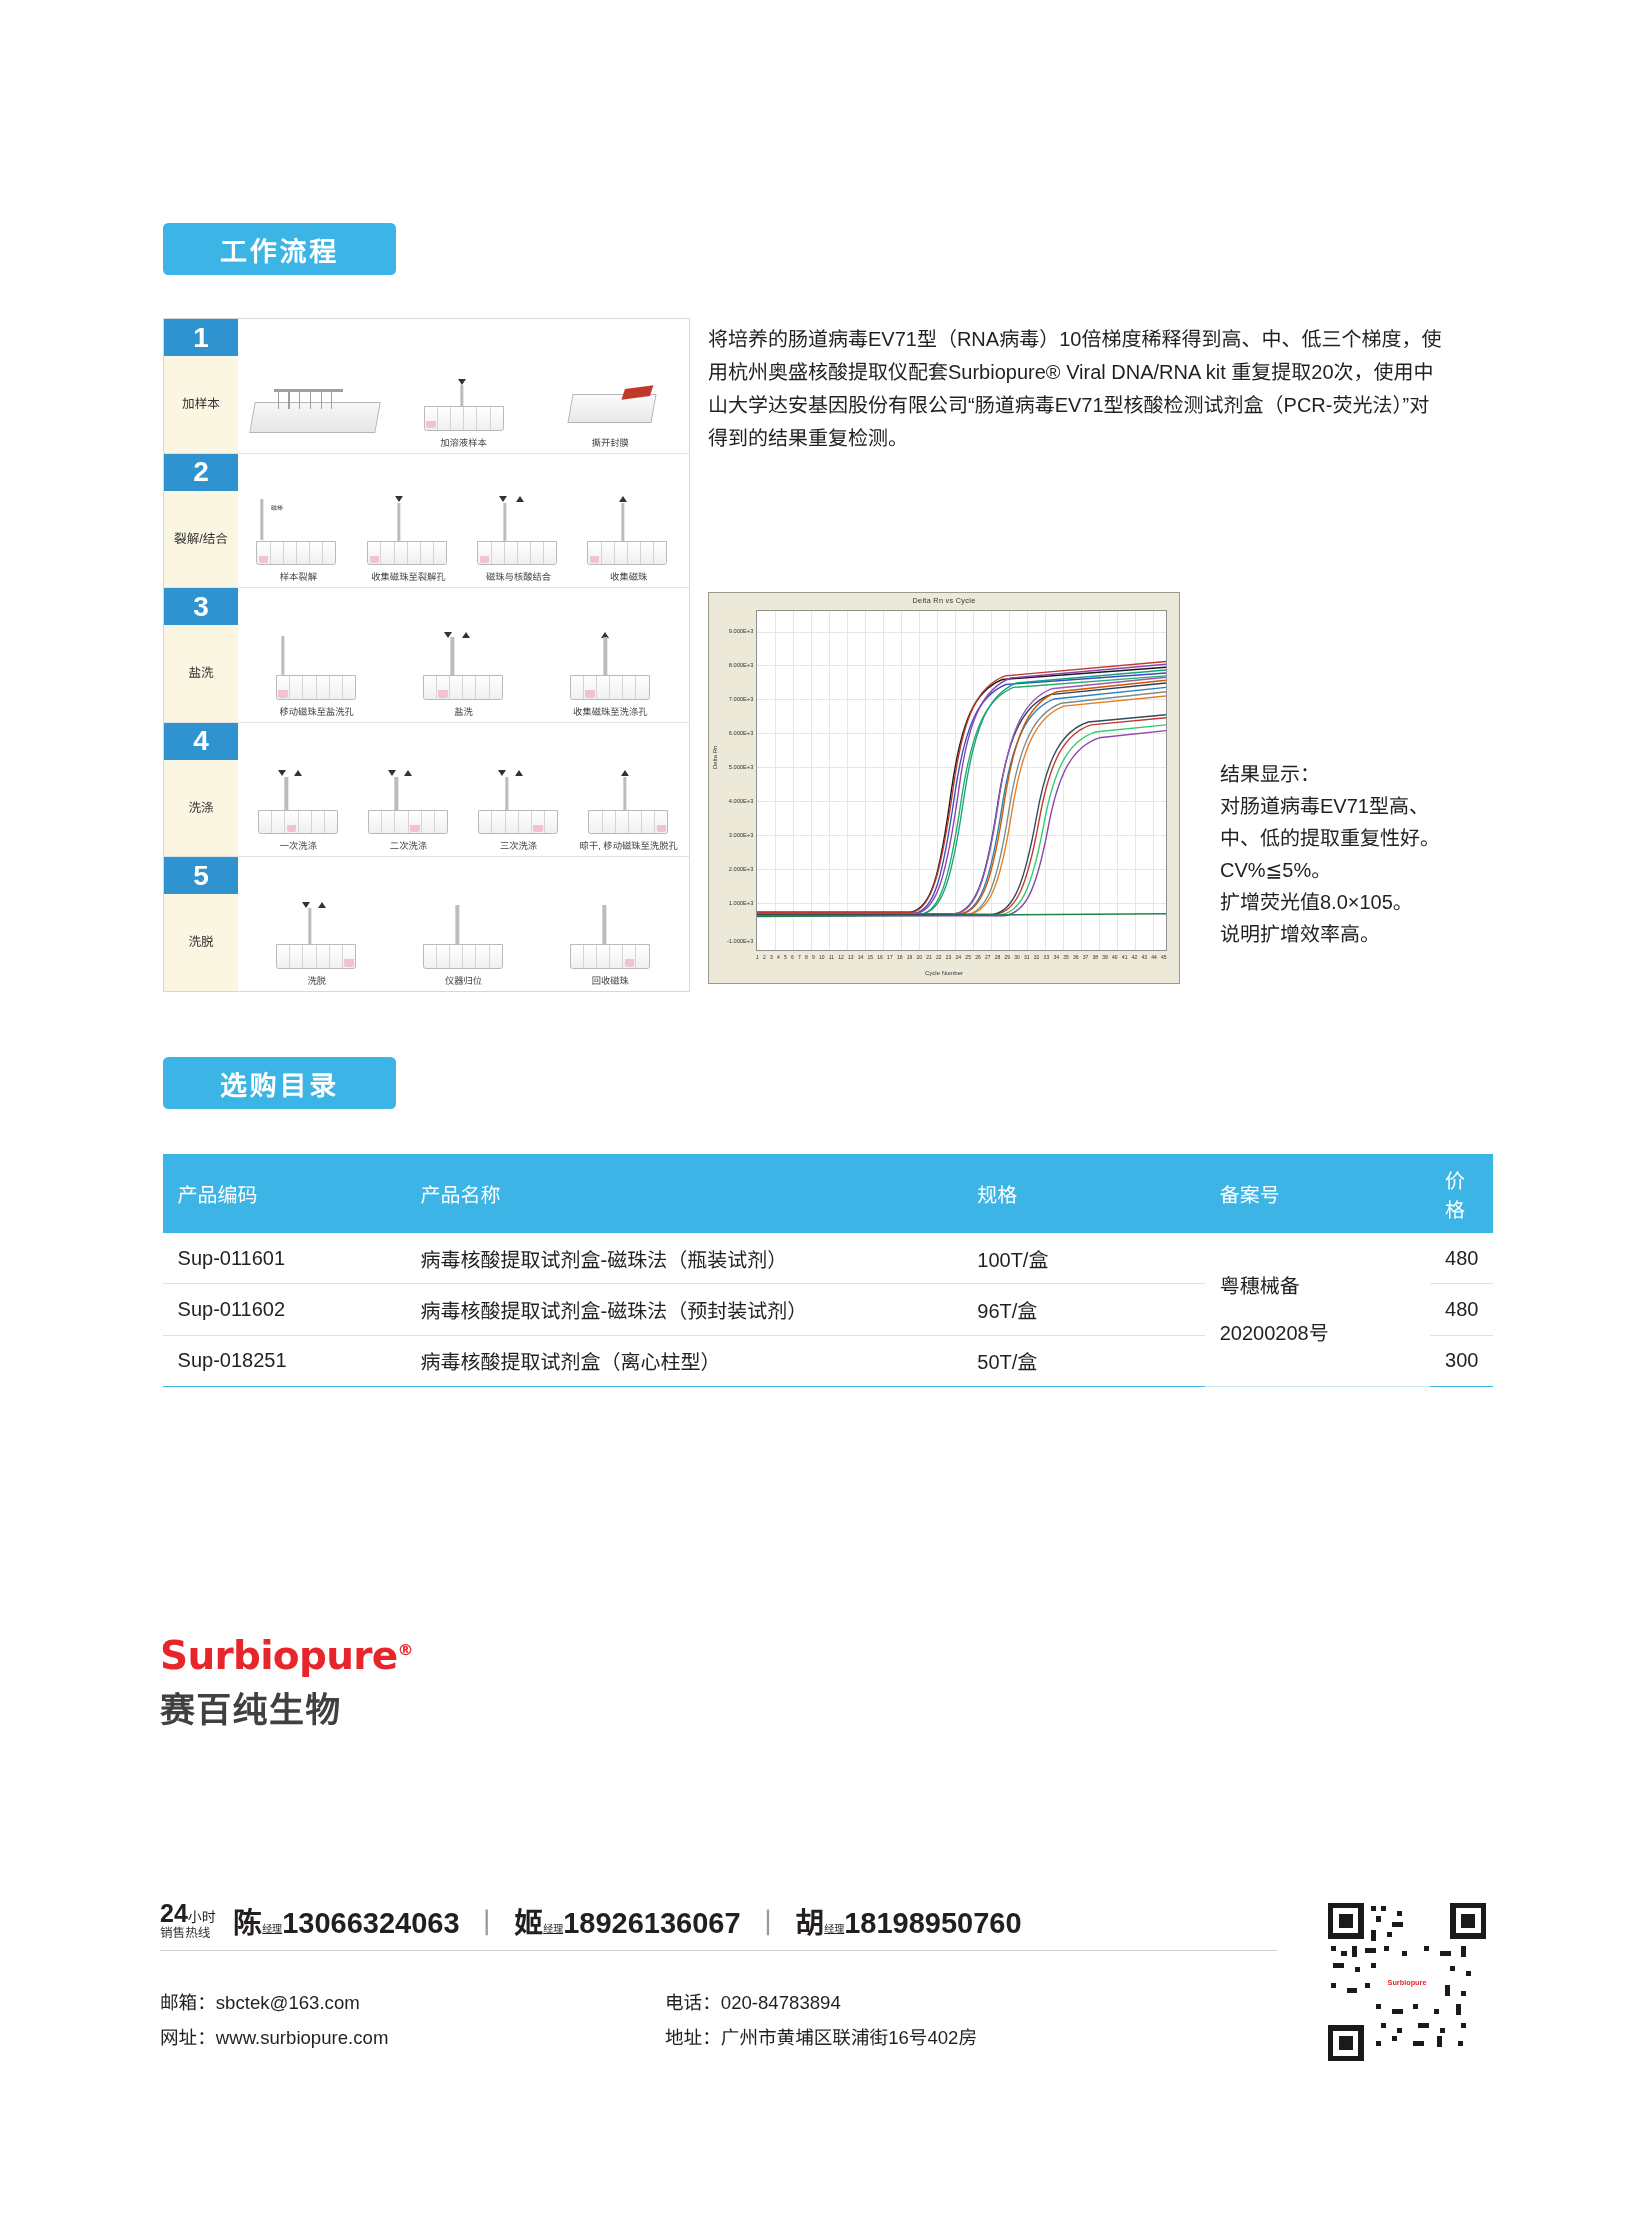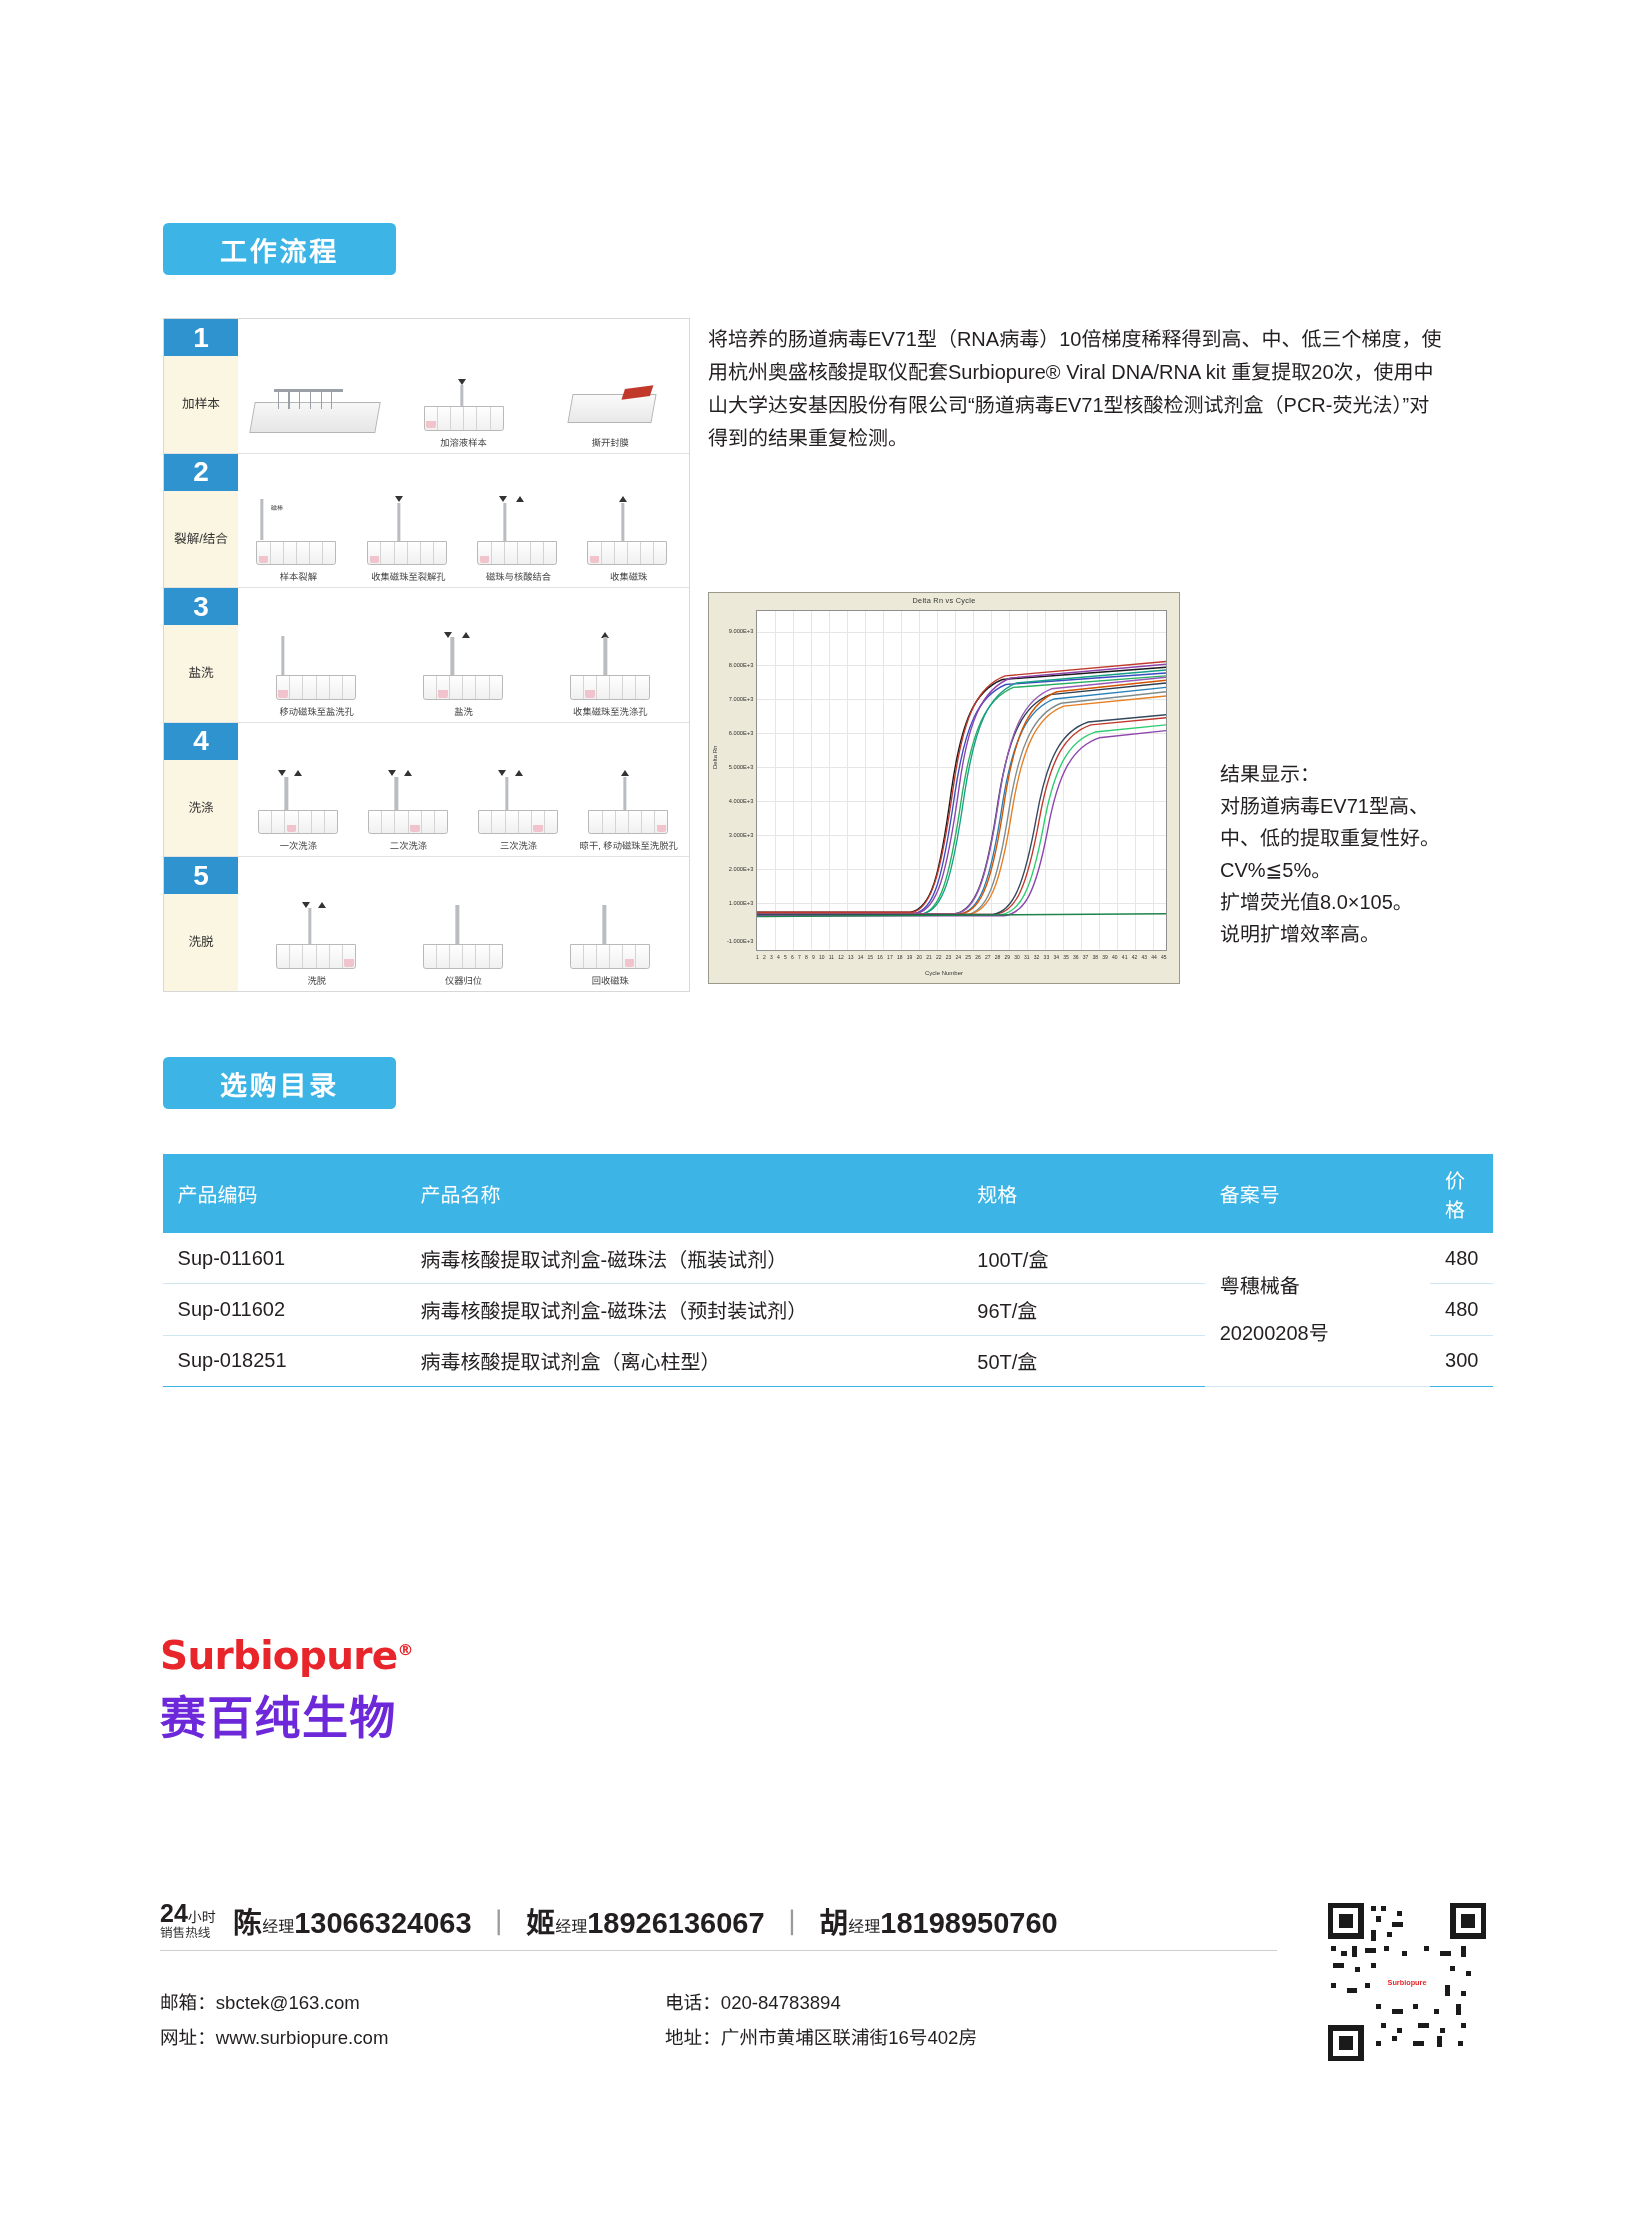--- a/index.html
+++ b/index.html
@@ -191,7 +191,7 @@
   }
   .brand .reg{font-size:16px;vertical-align:super;}
   .brand .cn{
-    font-size:46px;font-weight:bold;color:#6d28d9;letter-spacing:1.3px;margin-top:2.7px;
+    font-size:35px;font-weight:bold;color:#404040;letter-spacing:1.3px;margin-top:2.7px;
   }
   .company-line{
     position:absolute;left:160px;top:1782px;font-size:24px;color:#231f20;letter-spacing:0.7px;

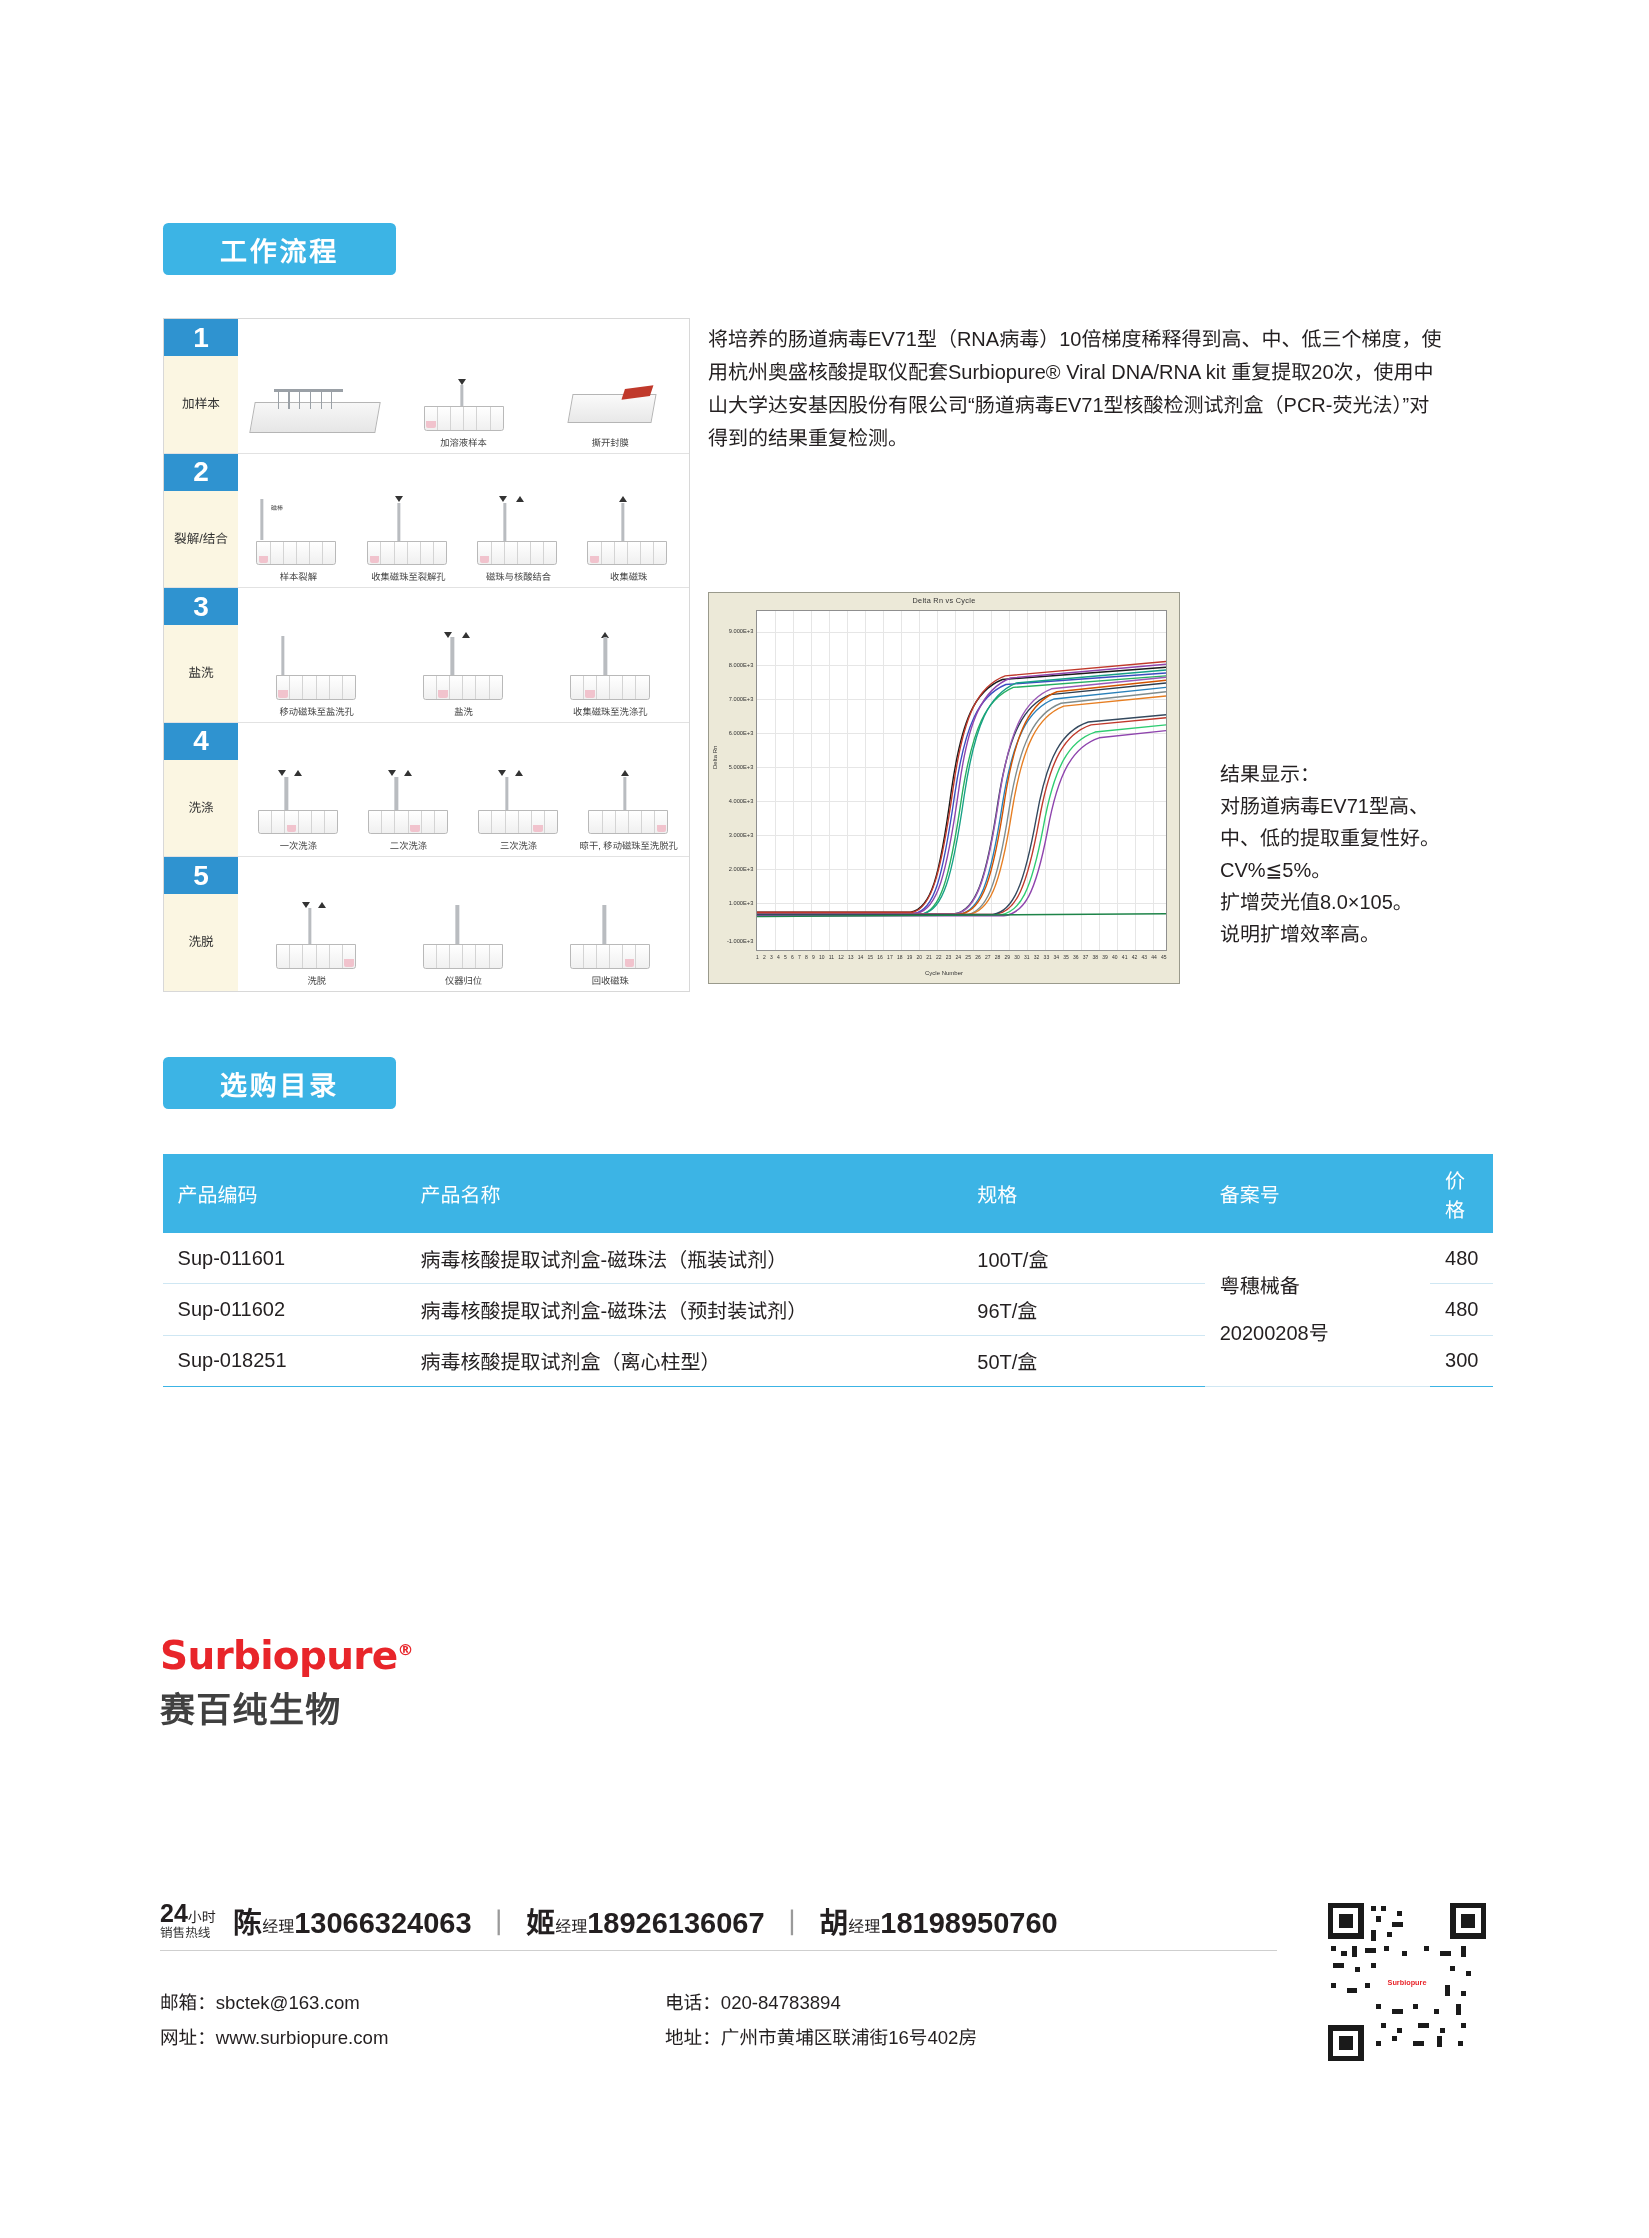--- a/index.html
+++ b/index.html
@@ -208,7 +208,7 @@
   .hl-24 .big small{font-size:14px;font-weight:normal;}
   .hl-24 .sub{font-size:12.6px;color:#333;}
   .contact{font-size:29px;font-weight:bold;white-space:nowrap;}
-  .contact .title{font-size:16px;font-weight:normal;vertical-align:0.7px;}
+  .contact .title{font-size:10px;font-weight:normal;vertical-align:0.7px;text-decoration:underline;}
   .divider{font-size:28px;color:#9a9a9a;margin:0 13.3px;font-weight:normal;}
 
   .info{

